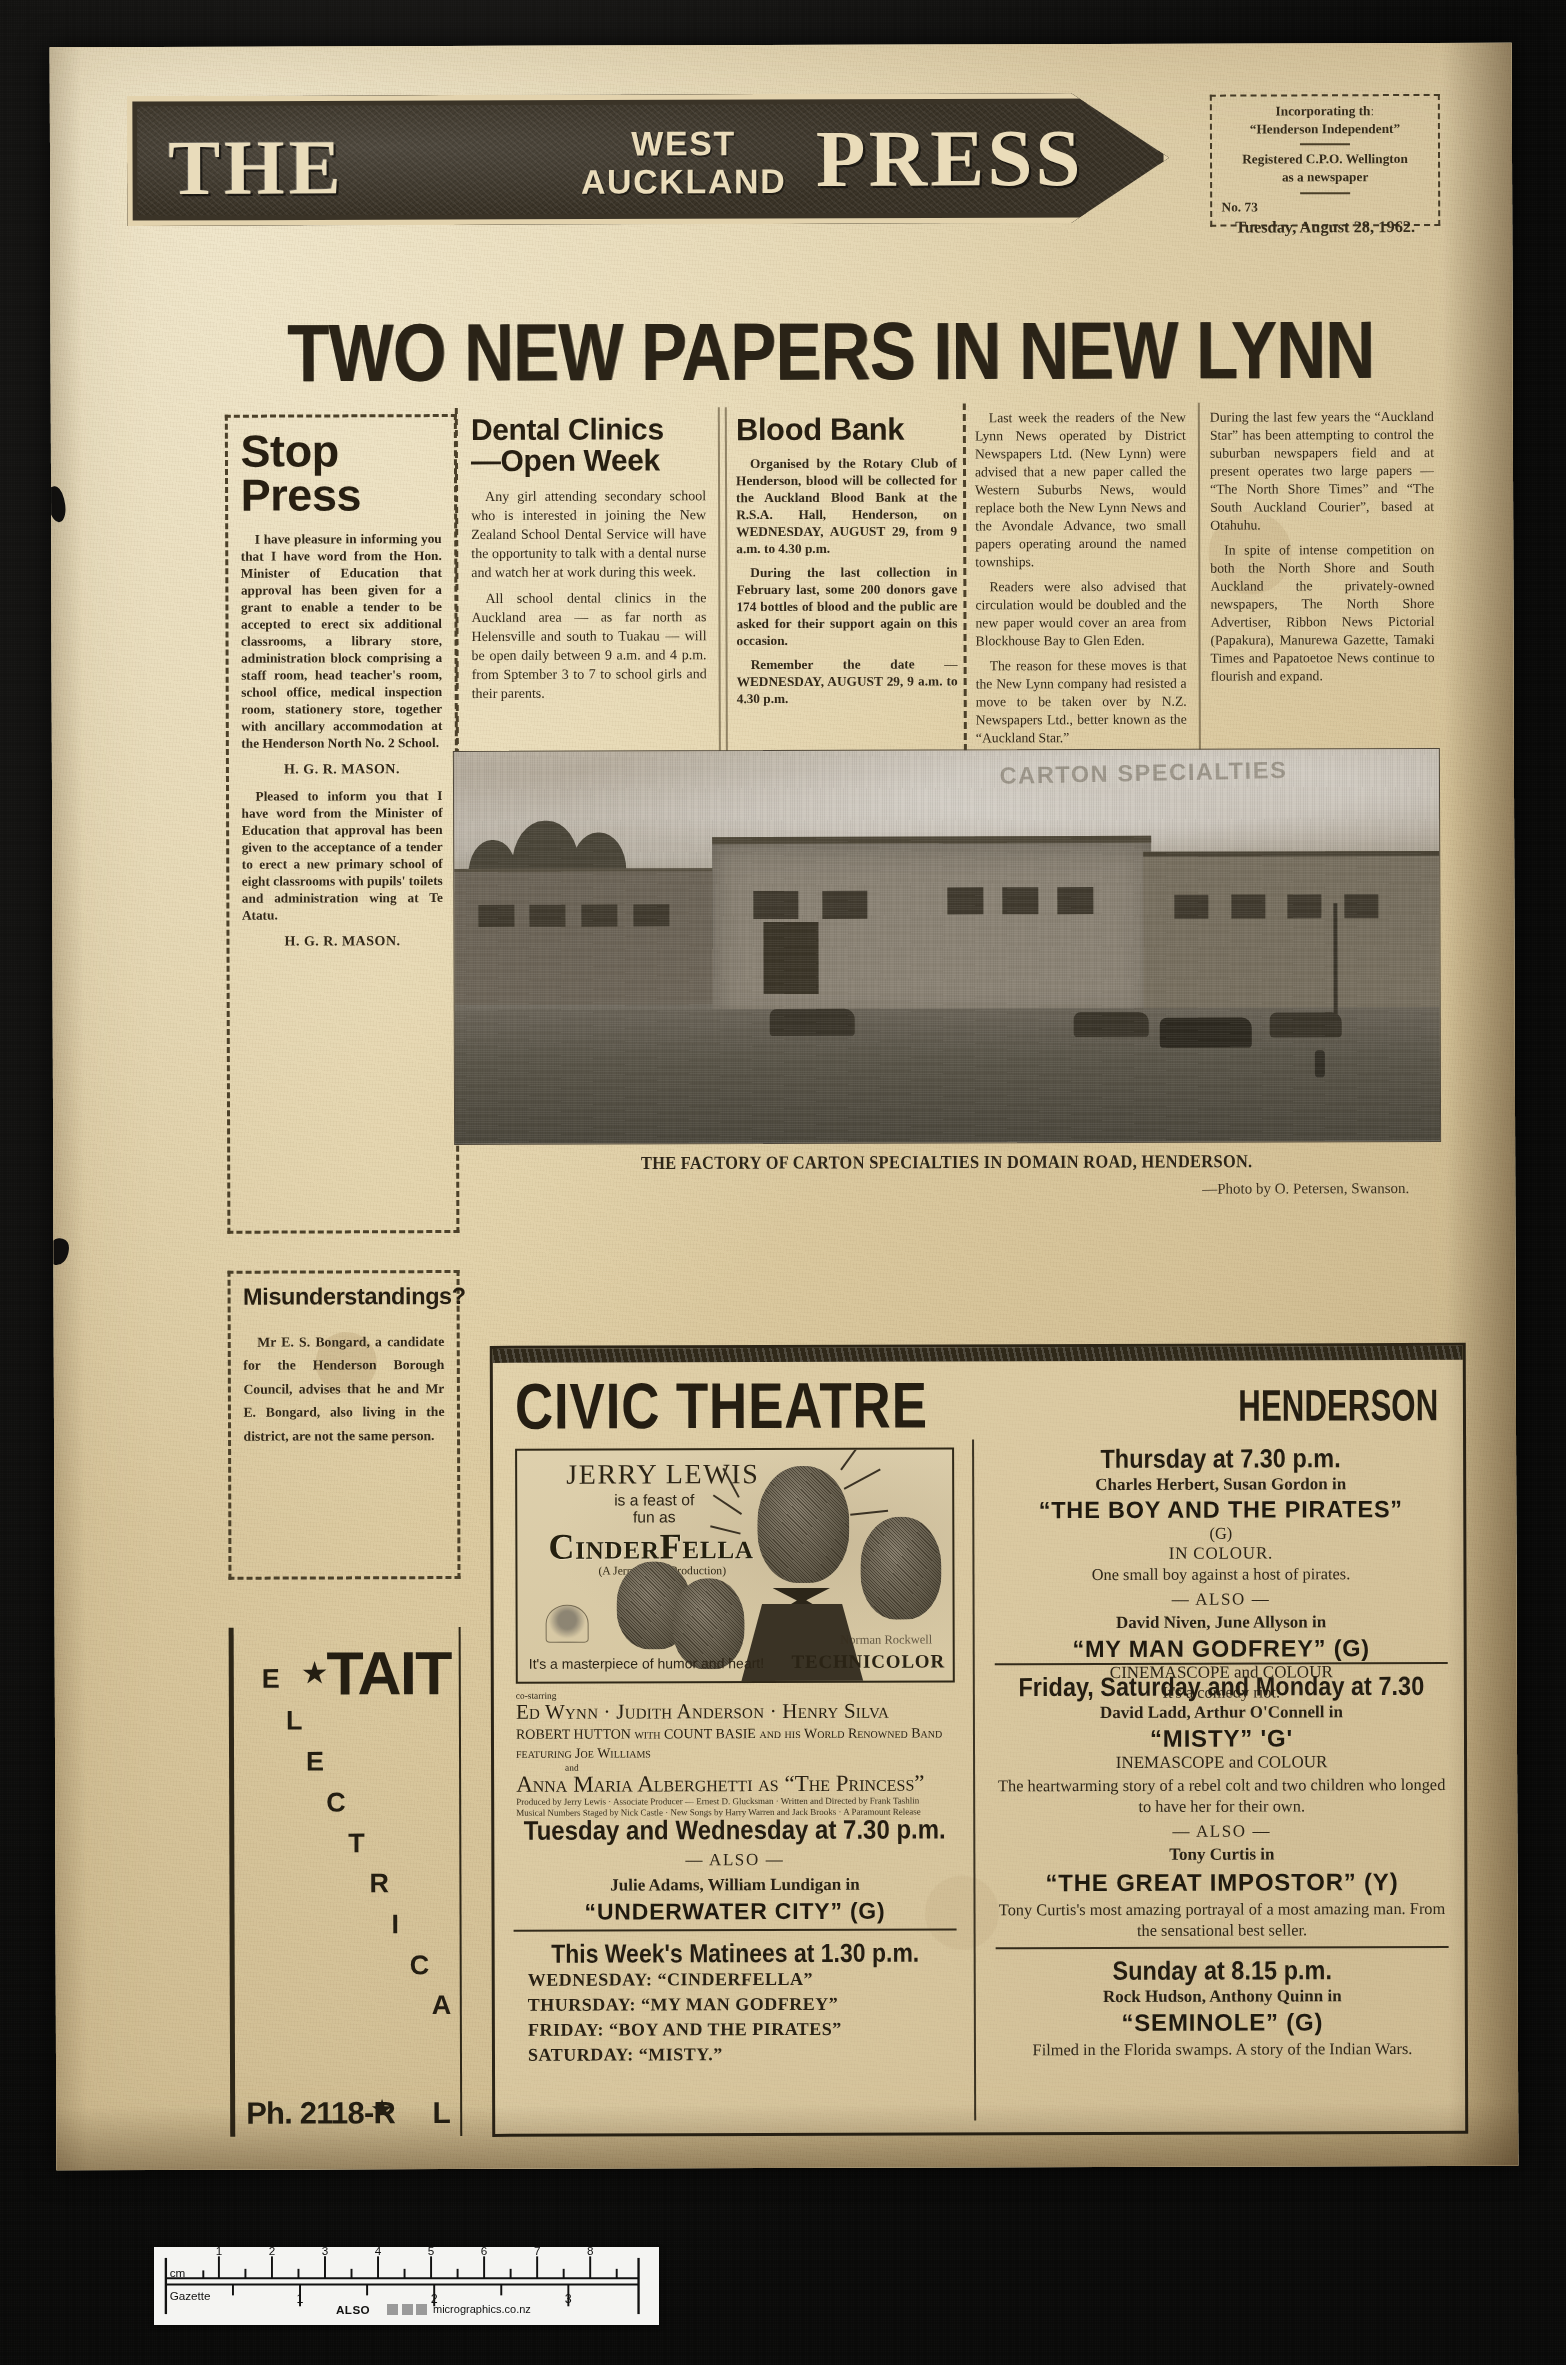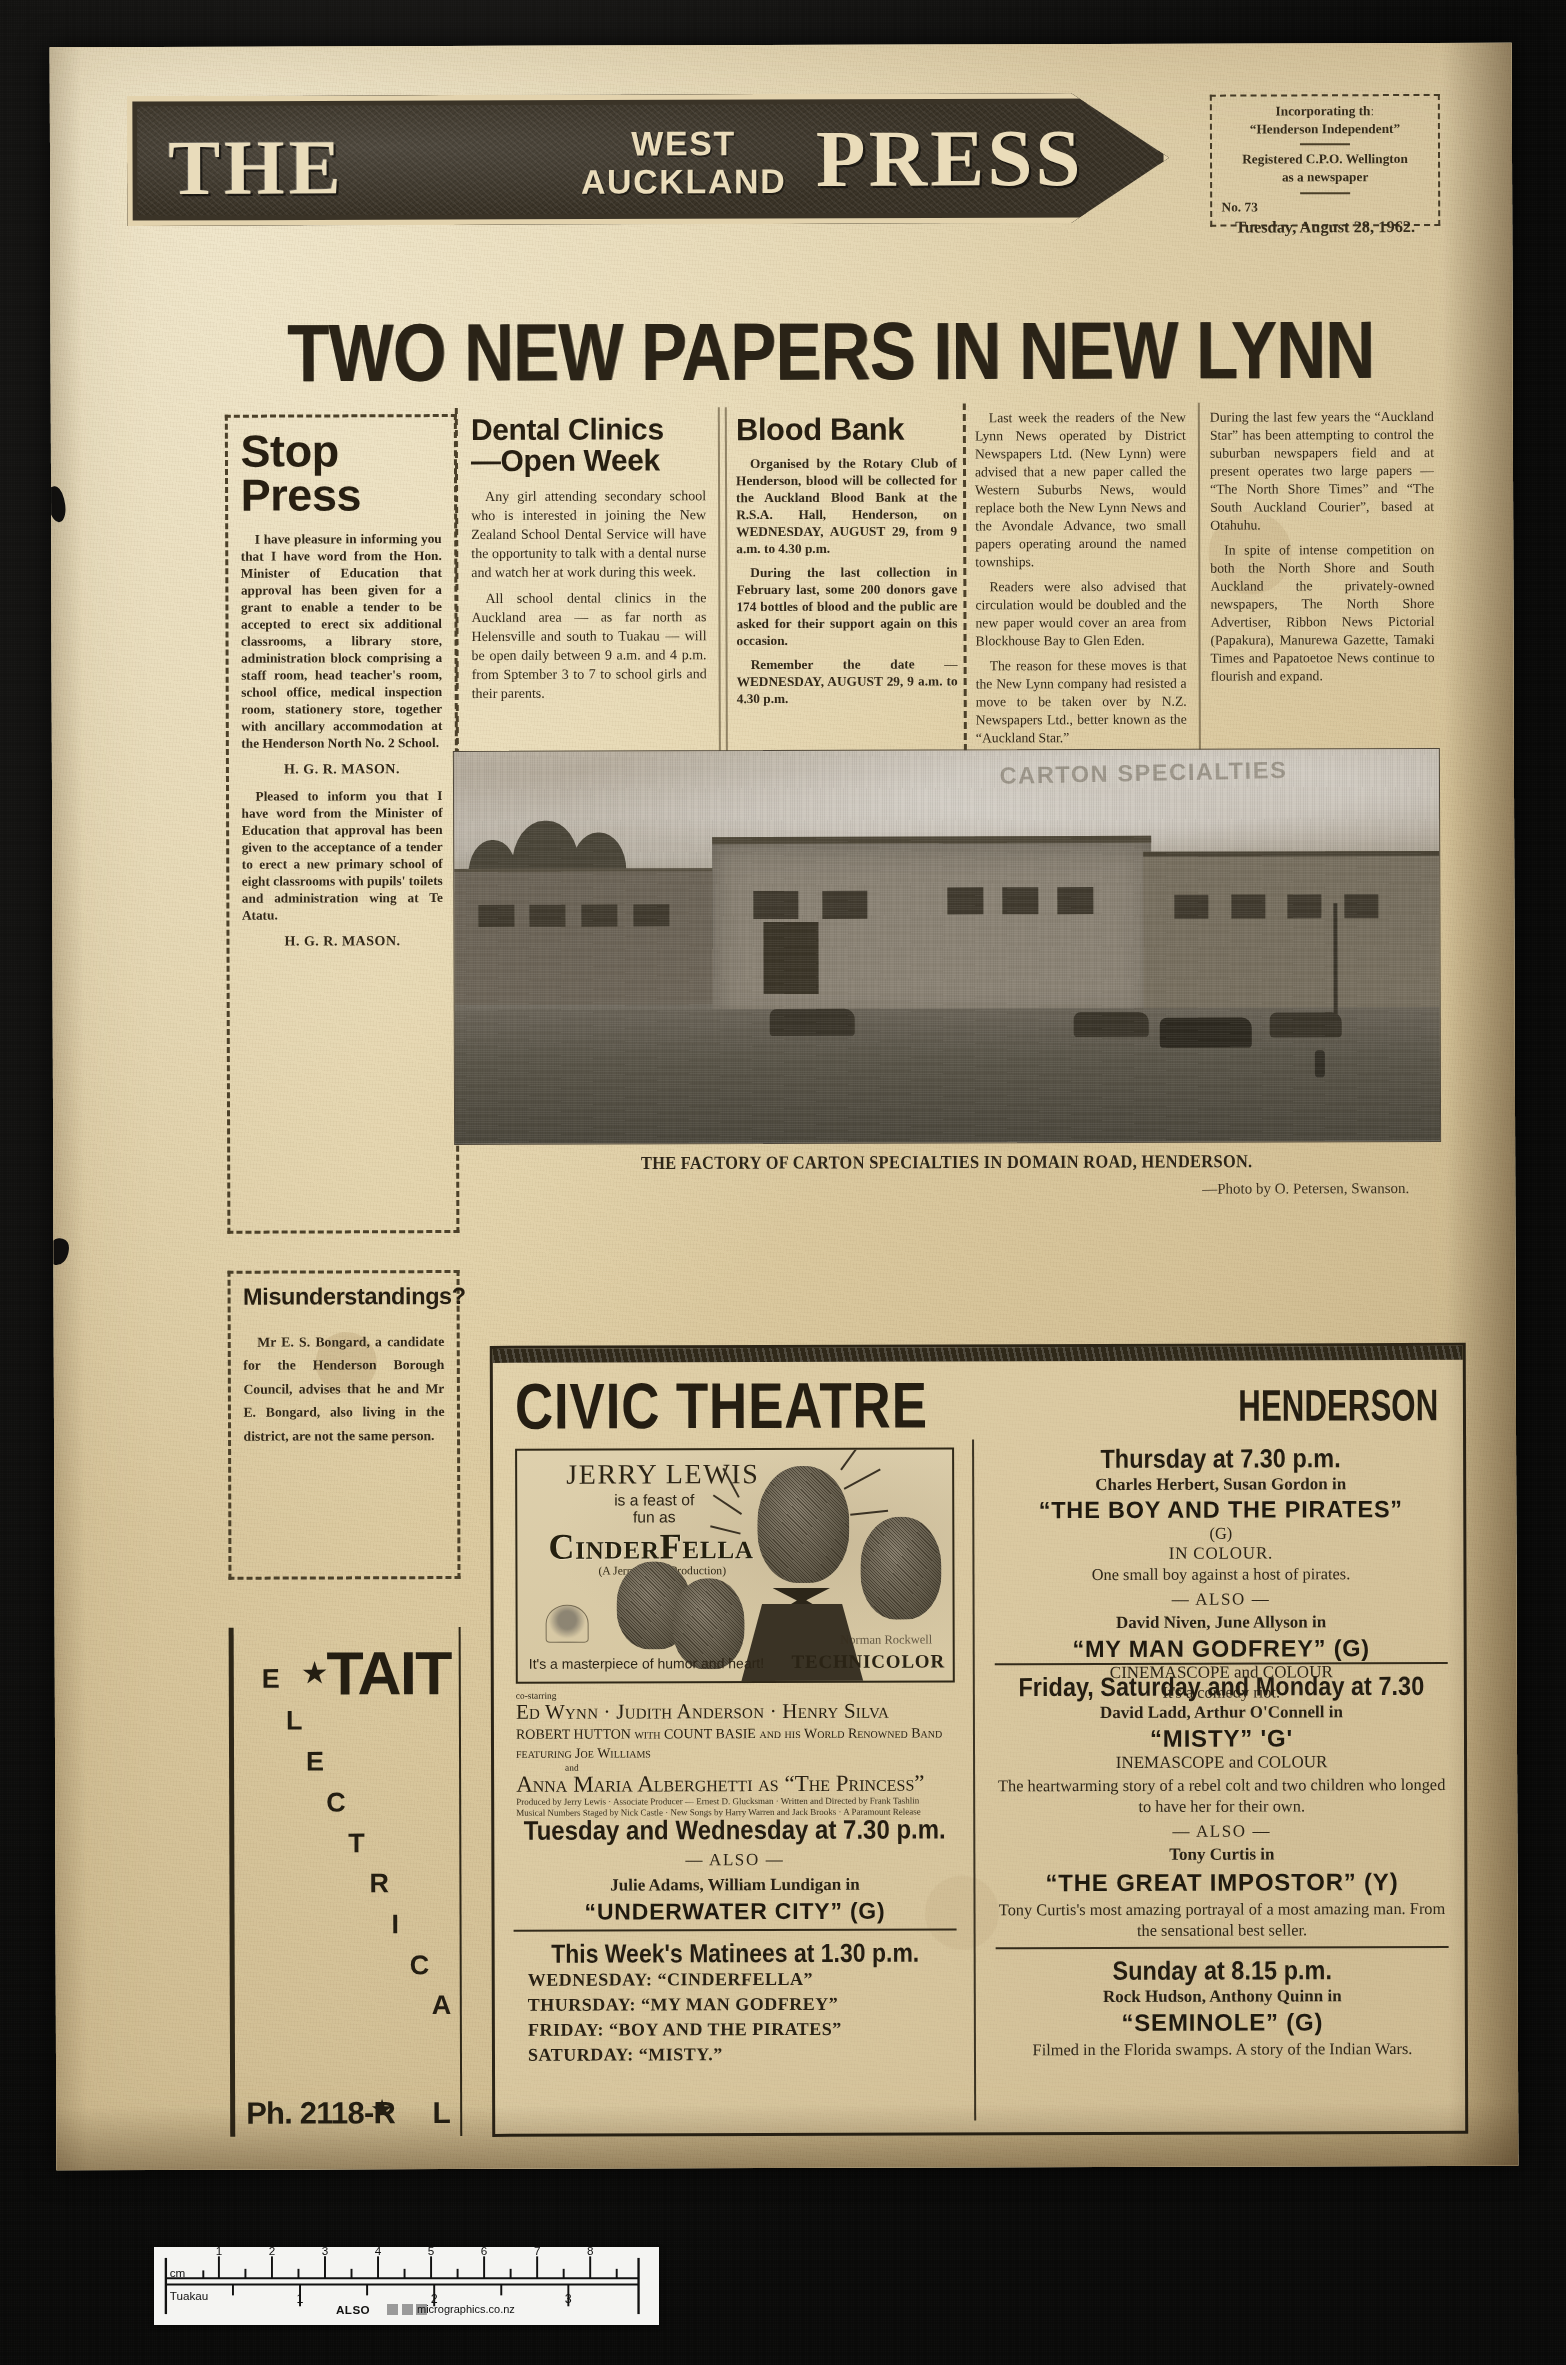--- a/index.html
+++ b/index.html
@@ -619,7 +619,7 @@
     </g>
   </svg>
   <div id="scale-cm-label">cm</div>
-  <div id="scale-in-label">Tuakau</div>
+  <div id="scale-in-label">Gazette</div>
   <div id="scale-brand">ALSO</div>
   <div class="brand-sq" style="left:233px"></div>
   <div class="brand-sq" style="left:248px"></div>

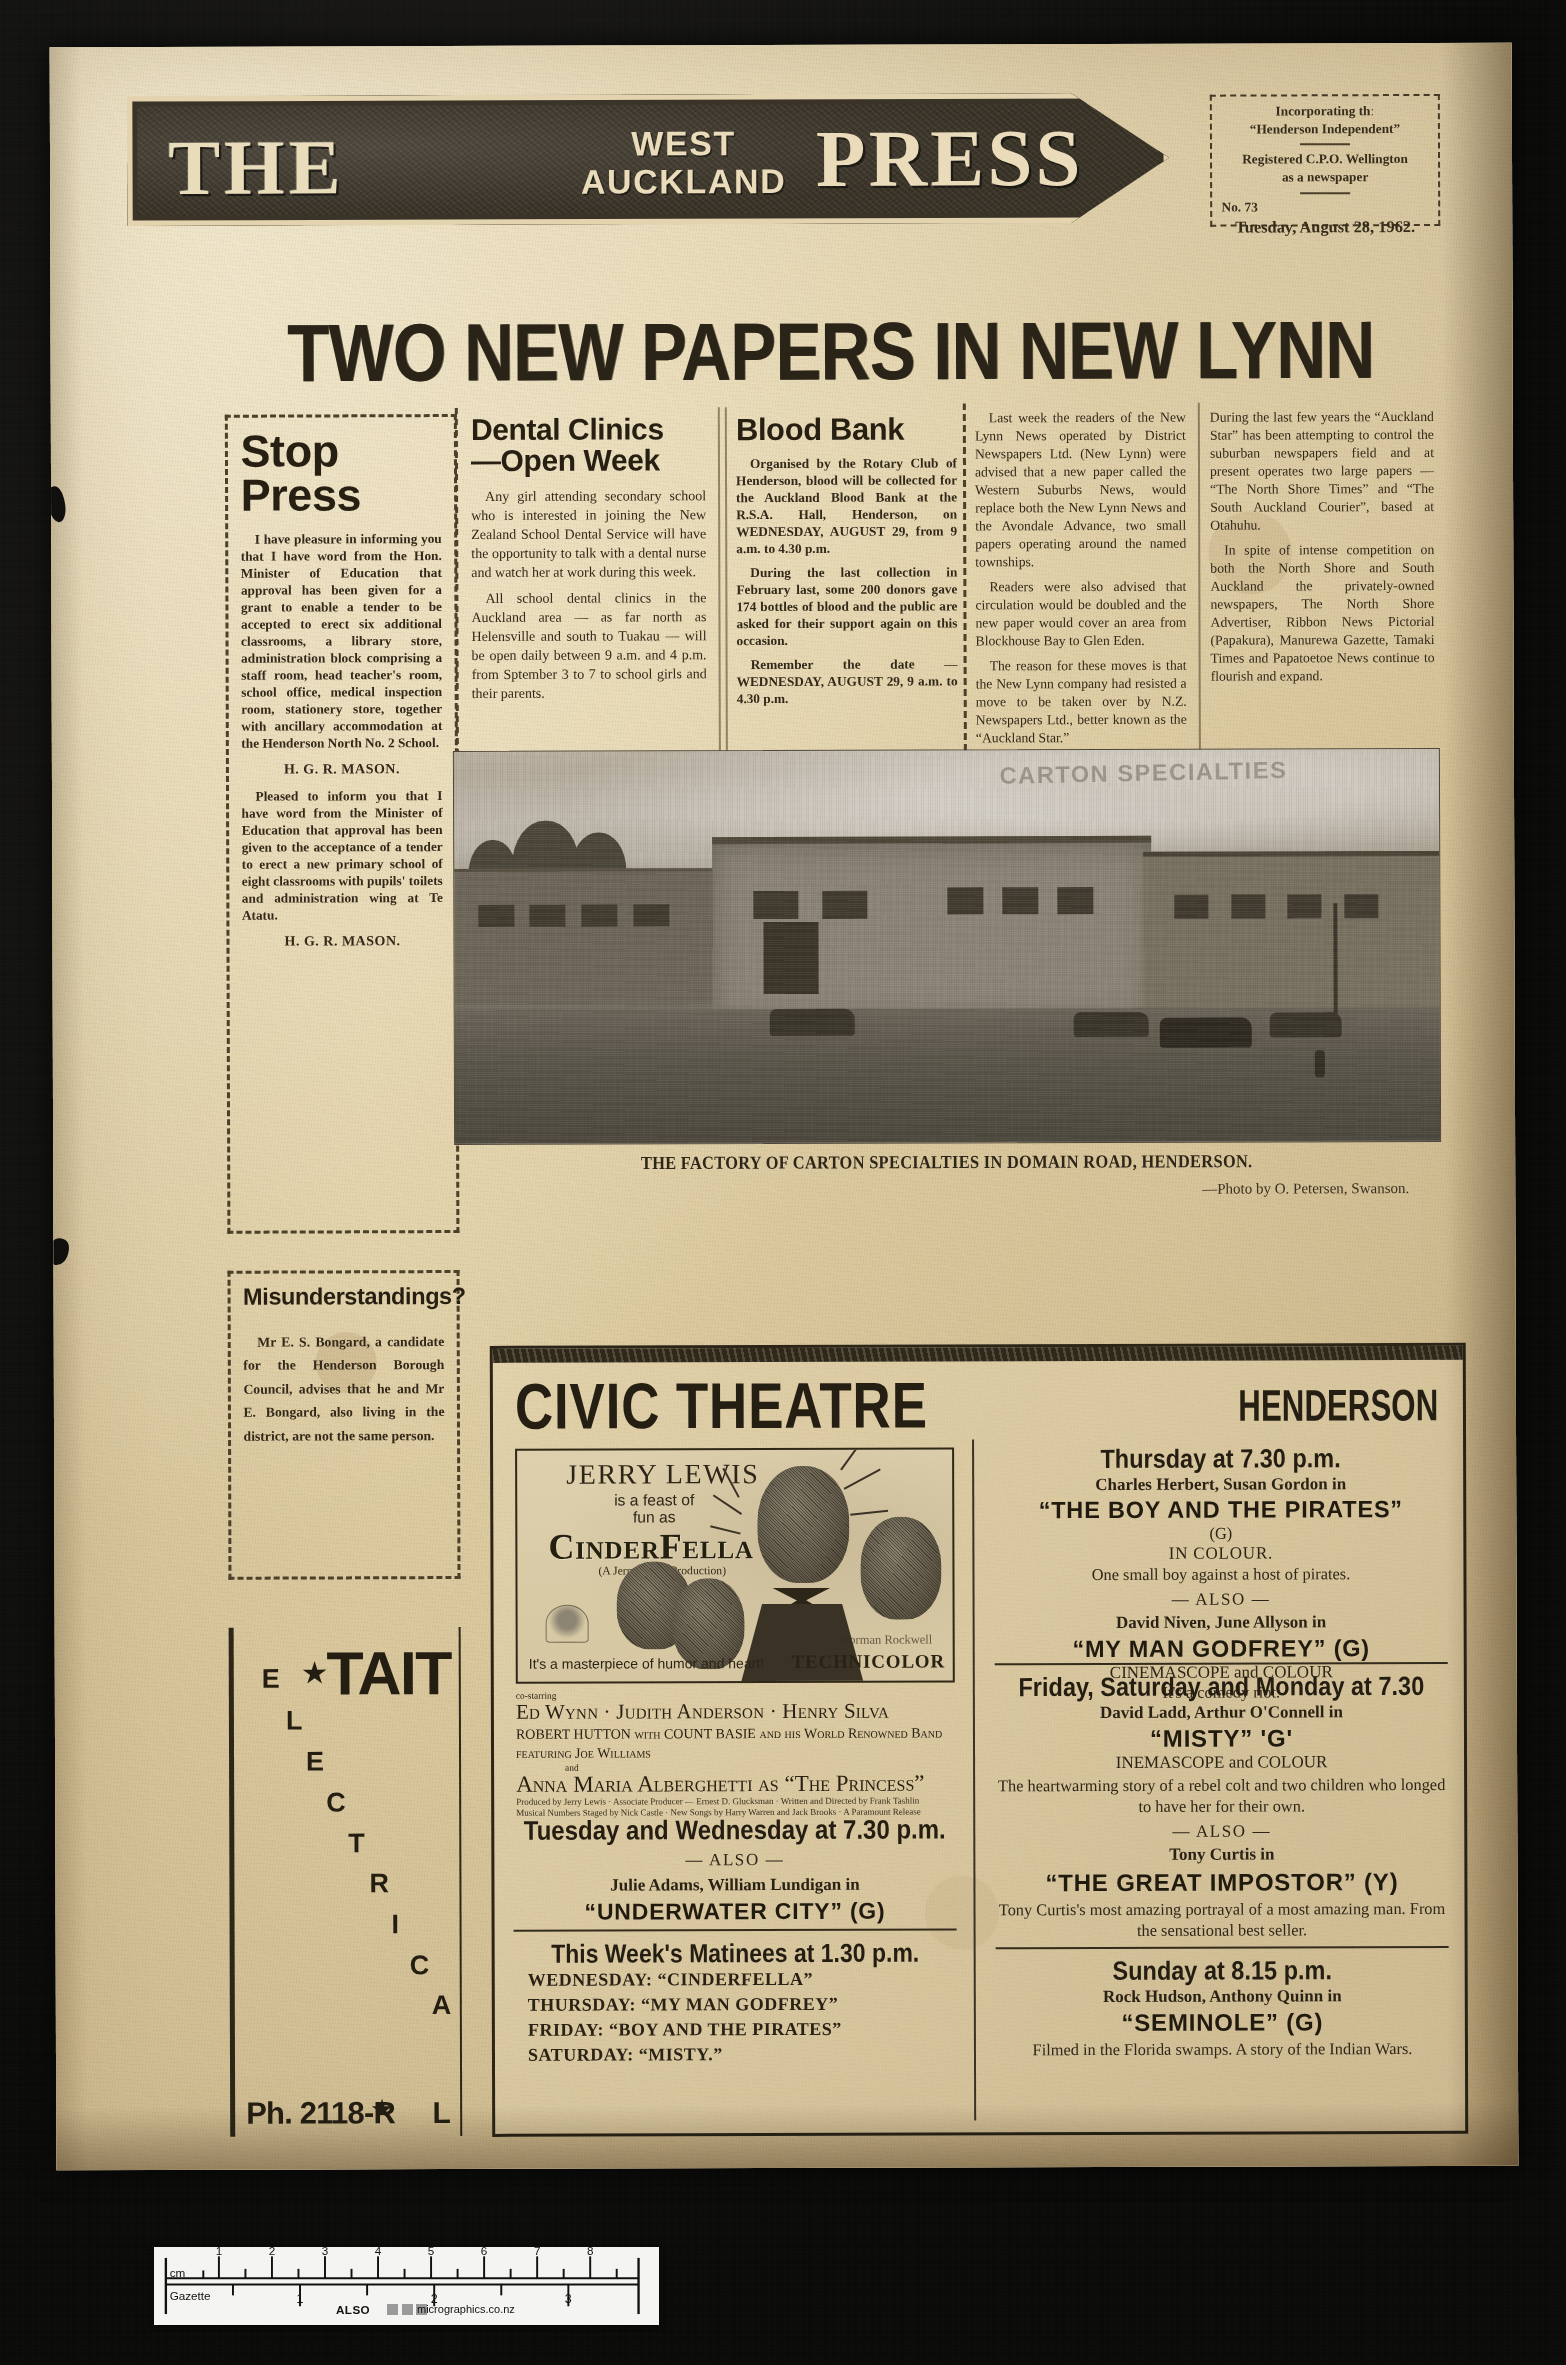--- a/index.html
+++ b/index.html
@@ -624,7 +624,7 @@
   <div class="brand-sq" style="left:233px"></div>
   <div class="brand-sq" style="left:248px"></div>
   <div class="brand-sq" style="left:262px"></div>
-  <div id="scale-url" style="left:263px">micrographics.co.nz</div>
+  <div id="scale-url" style="left:279px">micrographics.co.nz</div>
 </div>
 
 

